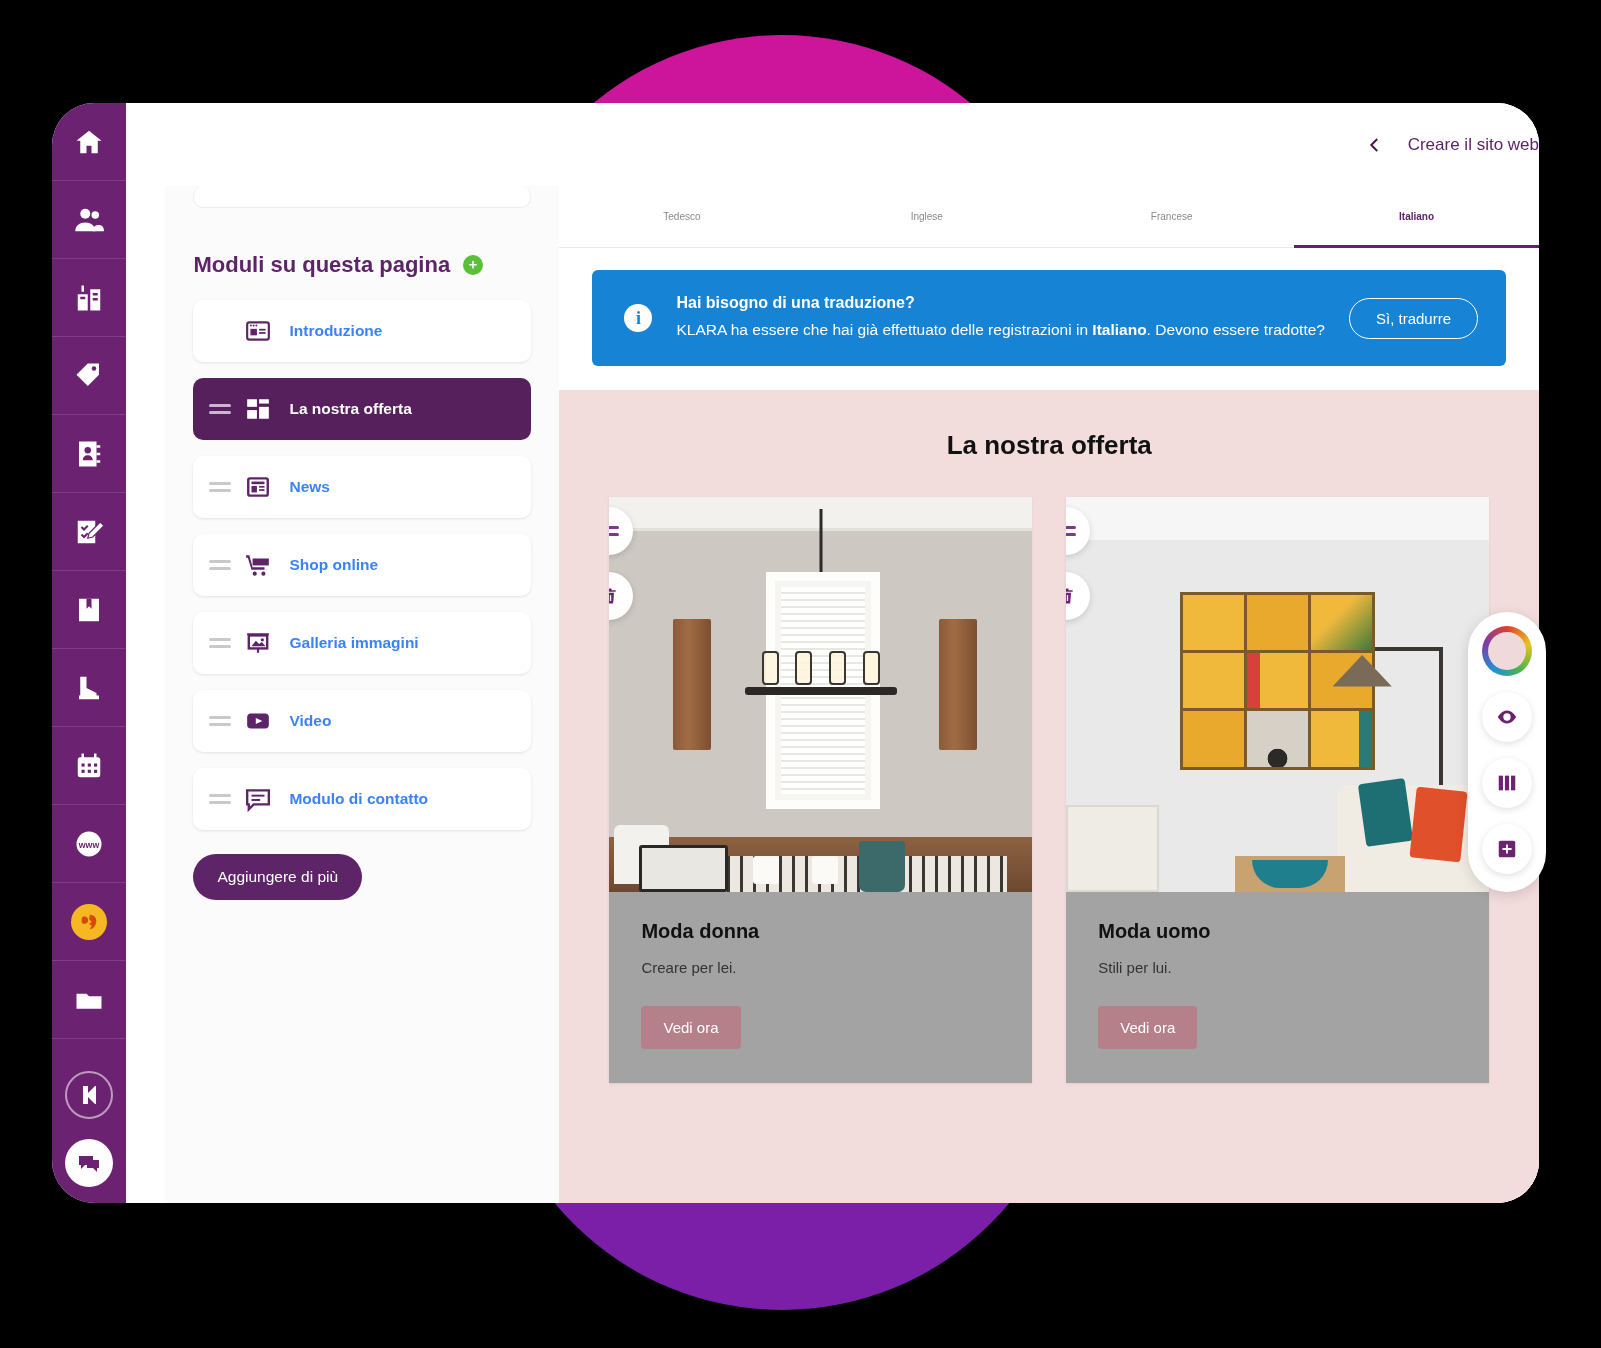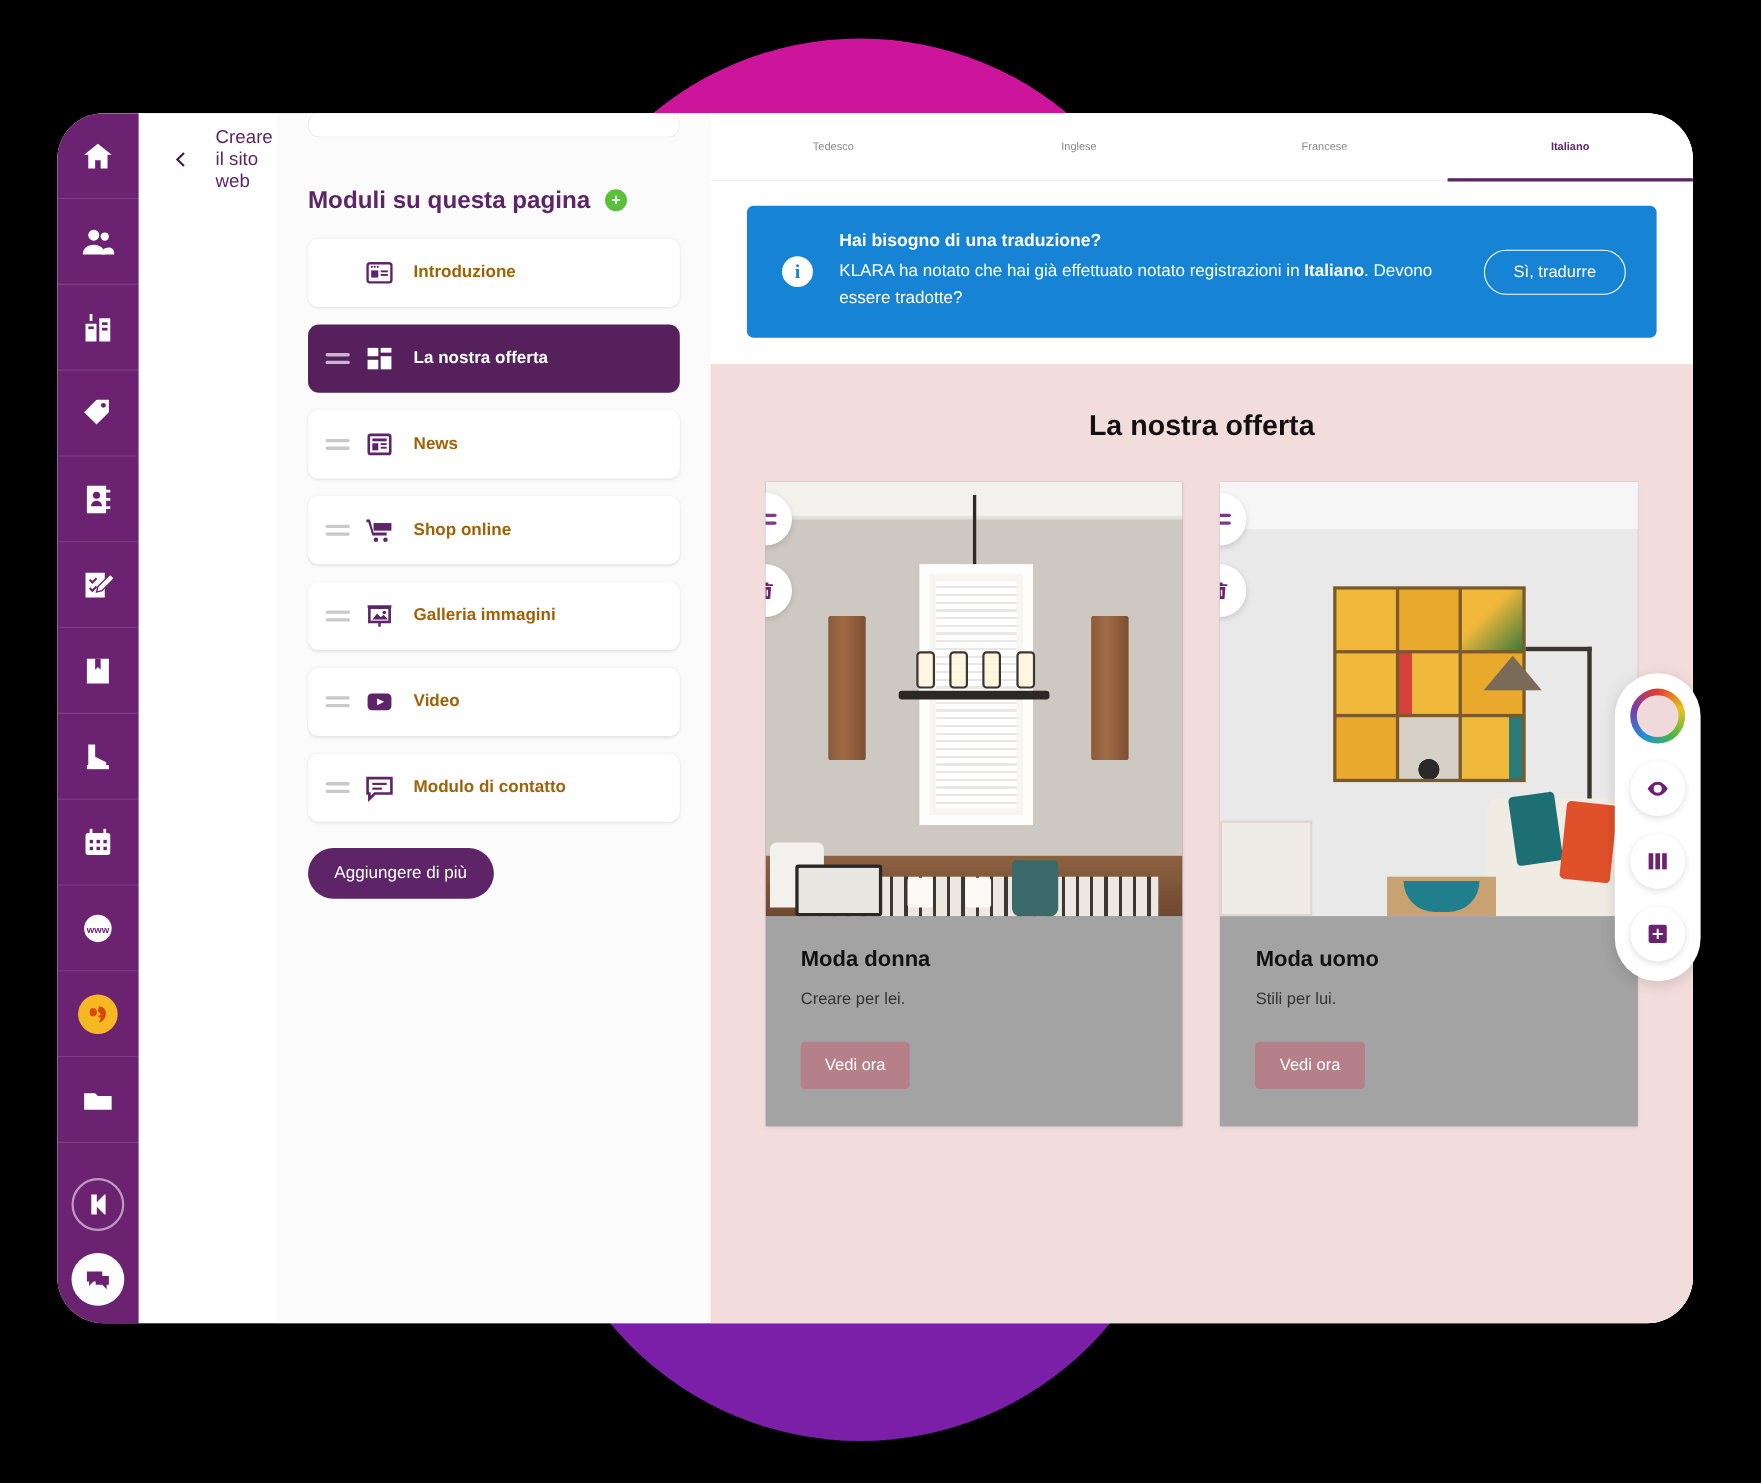--- a/index.html
+++ b/index.html
@@ -56,7 +56,7 @@
   .rail-chat svg { width: 24px; height: 24px; fill: #6b2270; }
 
   
-  #main { flex: 1 1 auto; display: flex; flex-direction: row; min-width: 0; background: #fff; }
+  #main { flex: 1 1 auto; display: flex; flex-direction: column; min-width: 0; background: #fff; align-items: flex-end; }
 
   
   #topbar {

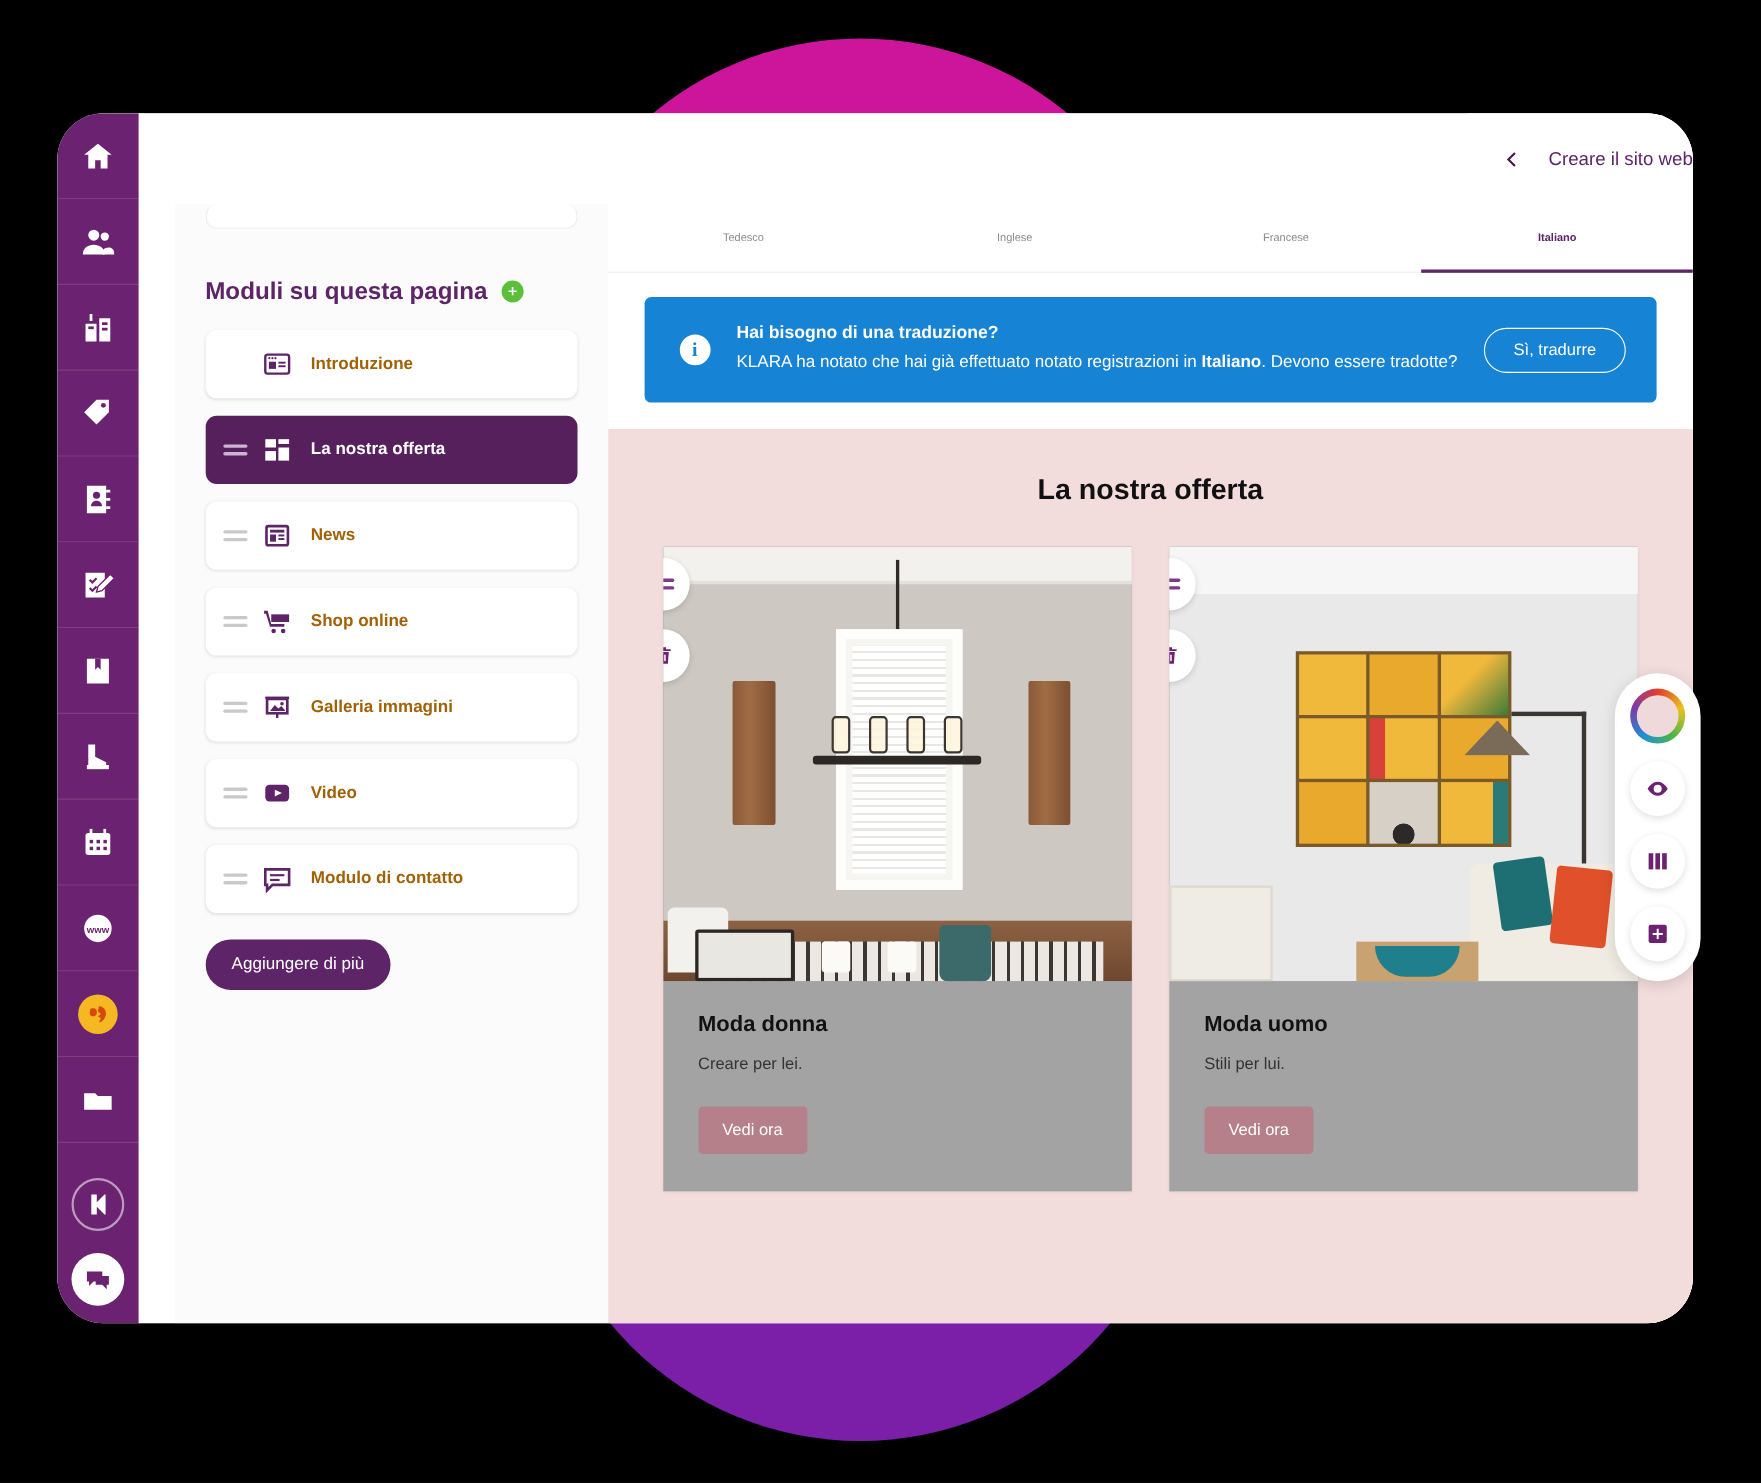--- a/index.html
+++ b/index.html
@@ -116,7 +116,7 @@
   }
   .module-icon svg { width: 26px; height: 26px; fill: #5d2468; }
   .module-item.active .module-icon svg { fill: #ffffff; }
-  .module-label { font-size: 15.5px; font-weight: bold; color: #a16207; }
+  .module-label { font-size: 15.5px; font-weight: bold; color: #3b82f6; }
   .module-item.active .module-label { color: #fff; }
 
   #add-more-btn {

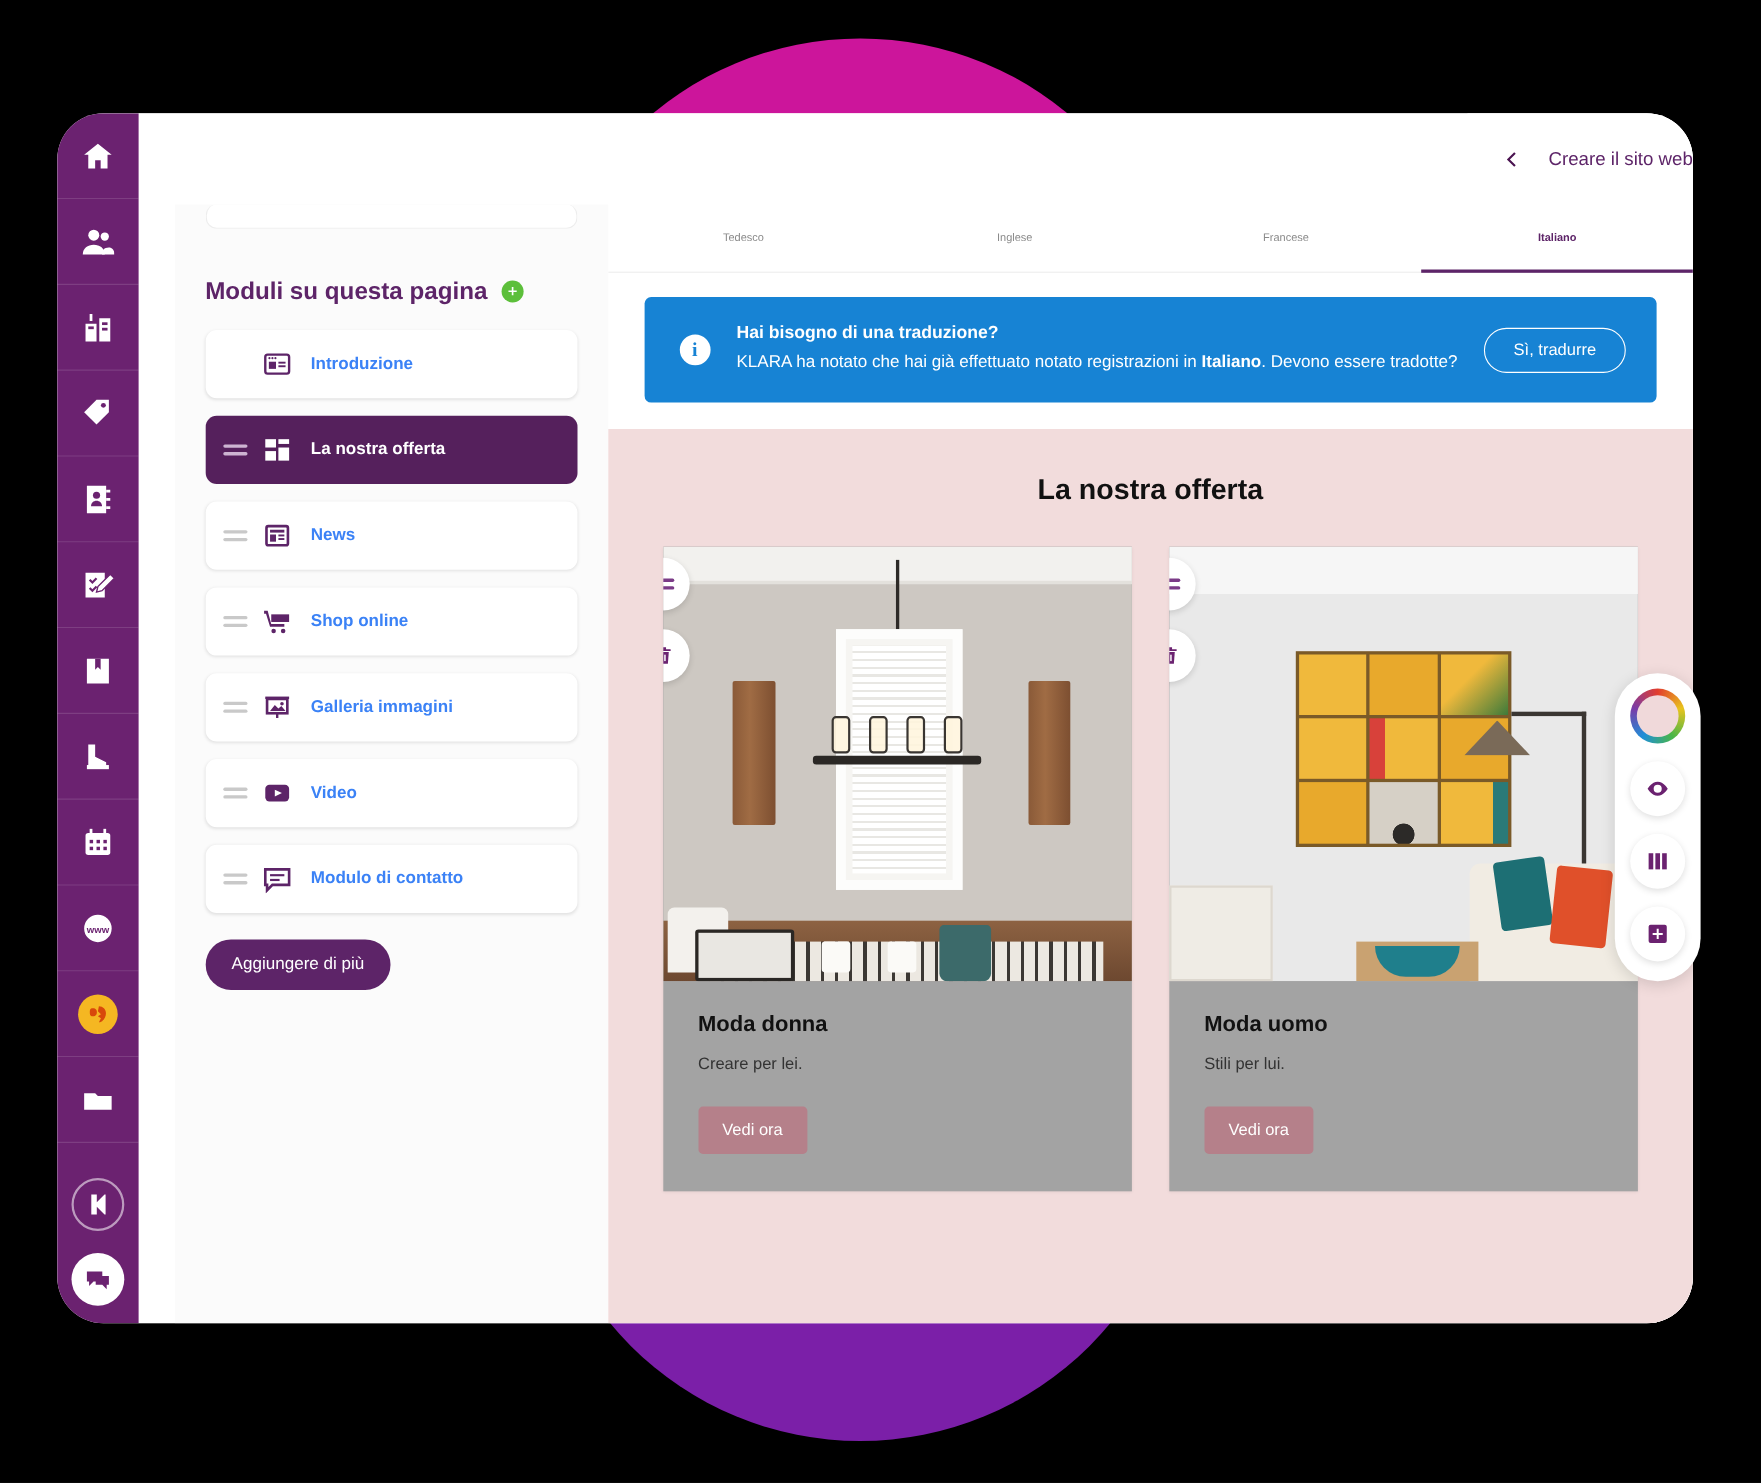--- a/index.html
+++ b/index.html
@@ -535,7 +535,7 @@
             <div id="banner-text">
               <div id="banner-title">Hai bisogno di una traduzione?</div>
               <div id="banner-body">
-                <span>KLARA ha notato che hai già effettuato notato registrazioni in </span><b>Italiano</b><span>. Devono essere tradotte?</span>
+                <span>KLARA ha essere che hai già effettuato delle registrazioni in </span><b>Italiano</b><span>. Devono essere tradotte?</span>
               </div>
             </div>
             <button id="banner-btn">Sì, tradurre</button>

